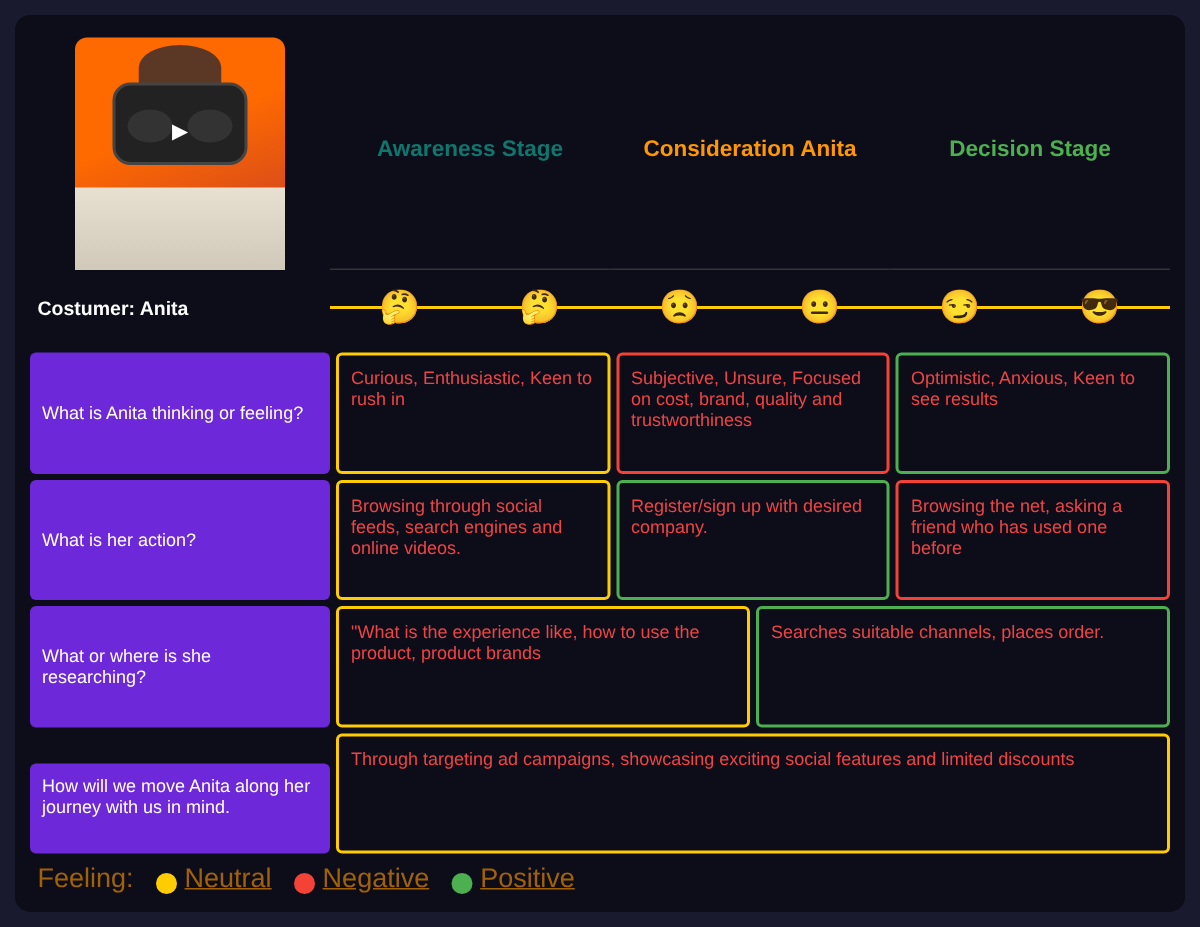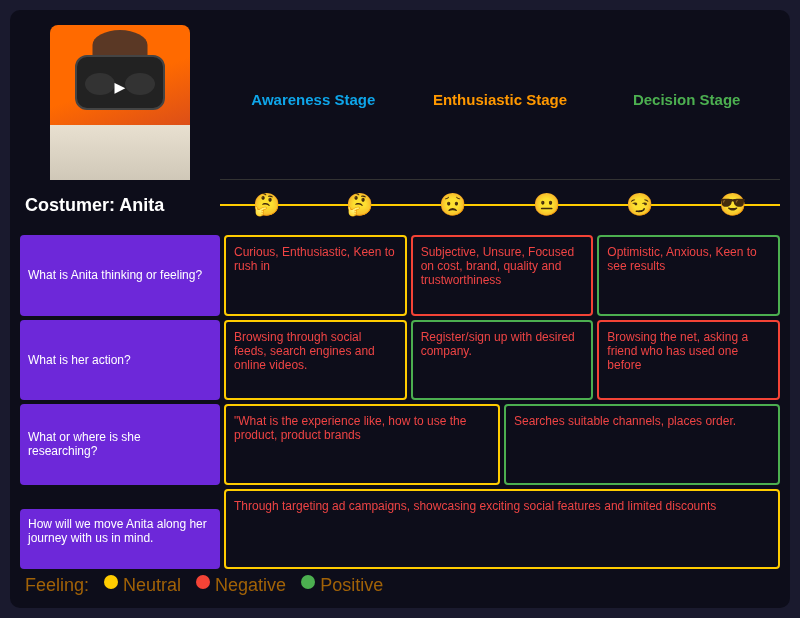--- a/index.html
+++ b/index.html
@@ -106,7 +106,7 @@
       align-items: center;
       justify-content: center;
       text-align: center;
-      color: #0ea5e9;
+      color: #0f766e;
       font-weight: bold;
       font-size: 15px;
       padding: 10px 5px;

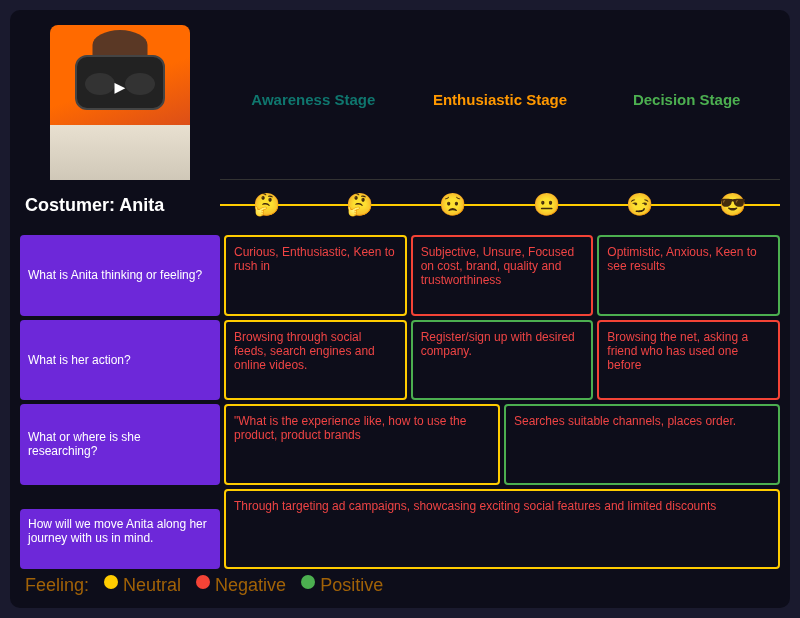--- a/index.html
+++ b/index.html
@@ -251,7 +251,7 @@
     </div>
     <div class="stage-headers">
       <div class="stage-header">Awareness Stage</div>
-      <div class="stage-header consideration">Enthusiastic Stage</div>
+      <div class="stage-header consideration">Consideration Anita</div>
       <div class="stage-header decision">Decision Stage</div>
     </div>
   </div>

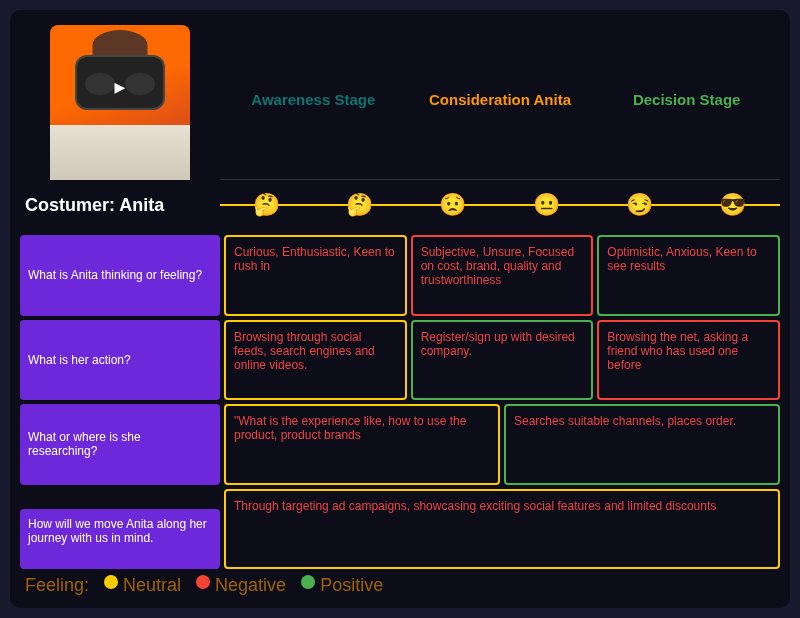--- a/index.html
+++ b/index.html
@@ -128,7 +128,7 @@
       min-width: 200px;
       color: #fff;
       font-weight: bold;
-      font-size: 18px;
+      font-size: 13px;
       padding-left: 5px;
     }
     .journey-line-area {

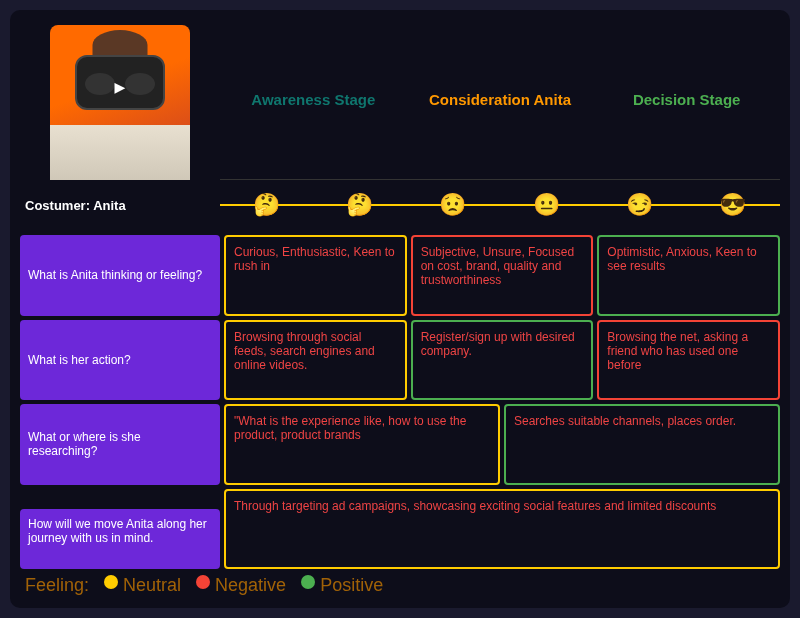--- a/index.html
+++ b/index.html
@@ -219,8 +219,9 @@
     }
     .legend-item {
       display: flex;
-      align-items: flex-start;
+      align-items: flex-end;
       gap: 5px;
+      text-decoration: underline;
     }
     .legend-dot {
       width: 14px;

